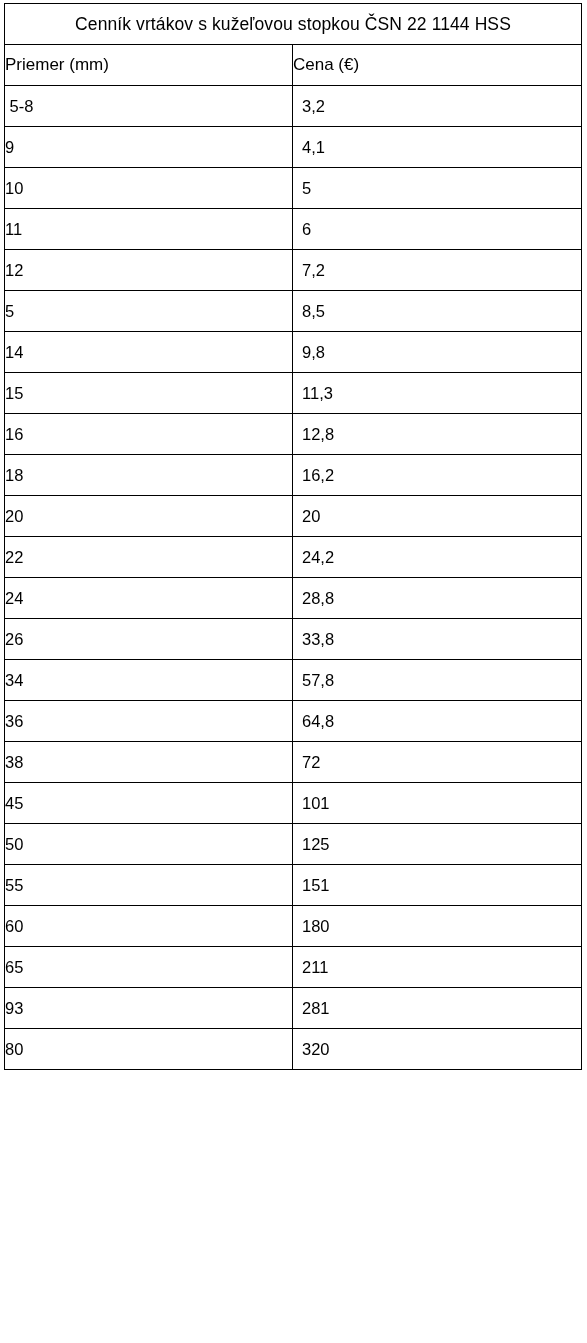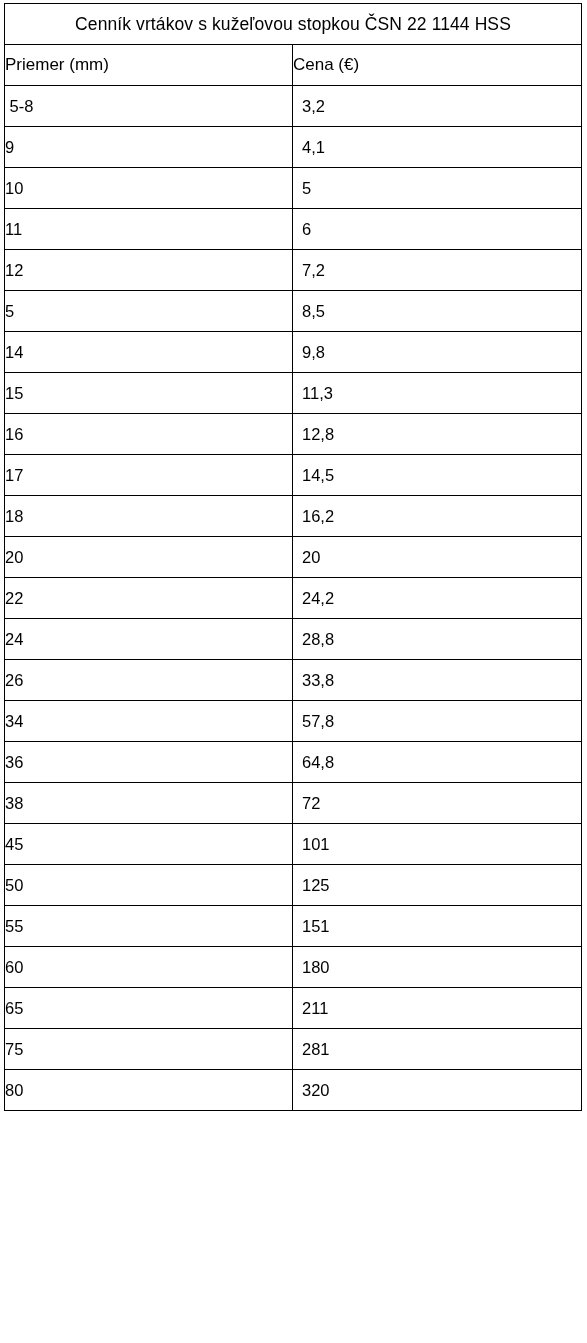--- a/index.html
+++ b/index.html
@@ -134,10 +134,6 @@
         <td class="data-cell price">12,8</td>
       </tr>
       <tr>
-        <td class="data-cell">17</td>
-        <td class="data-cell price">14,5</td>
-      </tr>
-      <tr>
         <td class="data-cell">18</td>
         <td class="data-cell price">16,2</td>
       </tr>

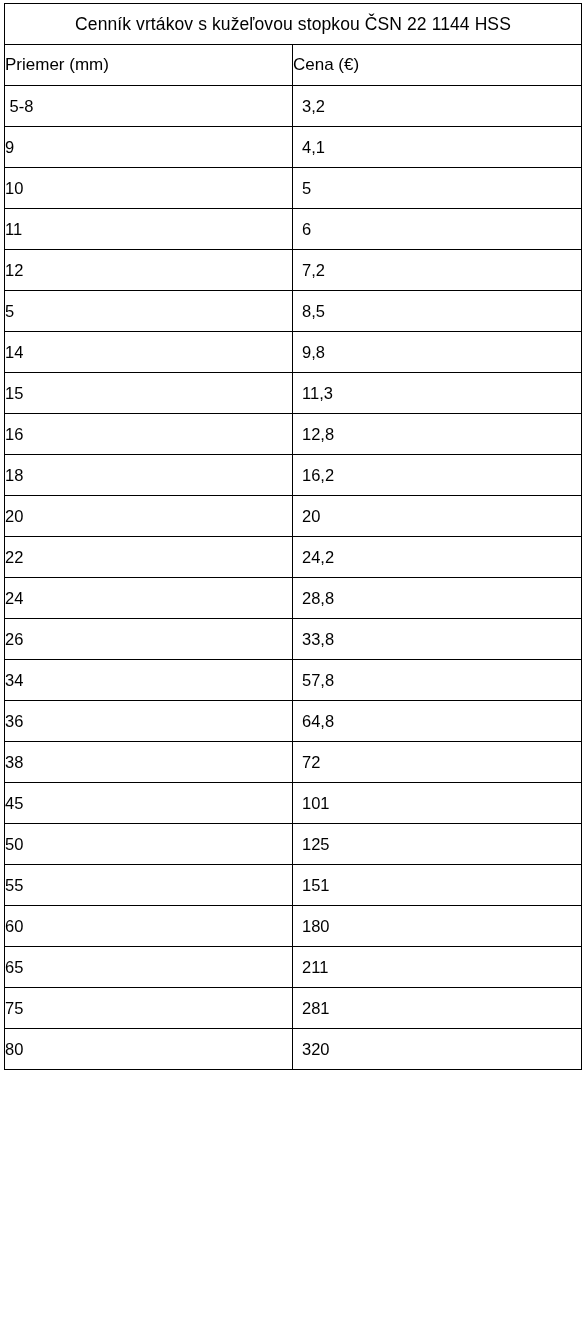--- a/index.html
+++ b/index.html
@@ -186,7 +186,7 @@
         <td class="data-cell price">211</td>
       </tr>
       <tr>
-        <td class="data-cell">75</td>
+        <td class="data-cell">93</td>
         <td class="data-cell price">281</td>
       </tr>
       <tr>

